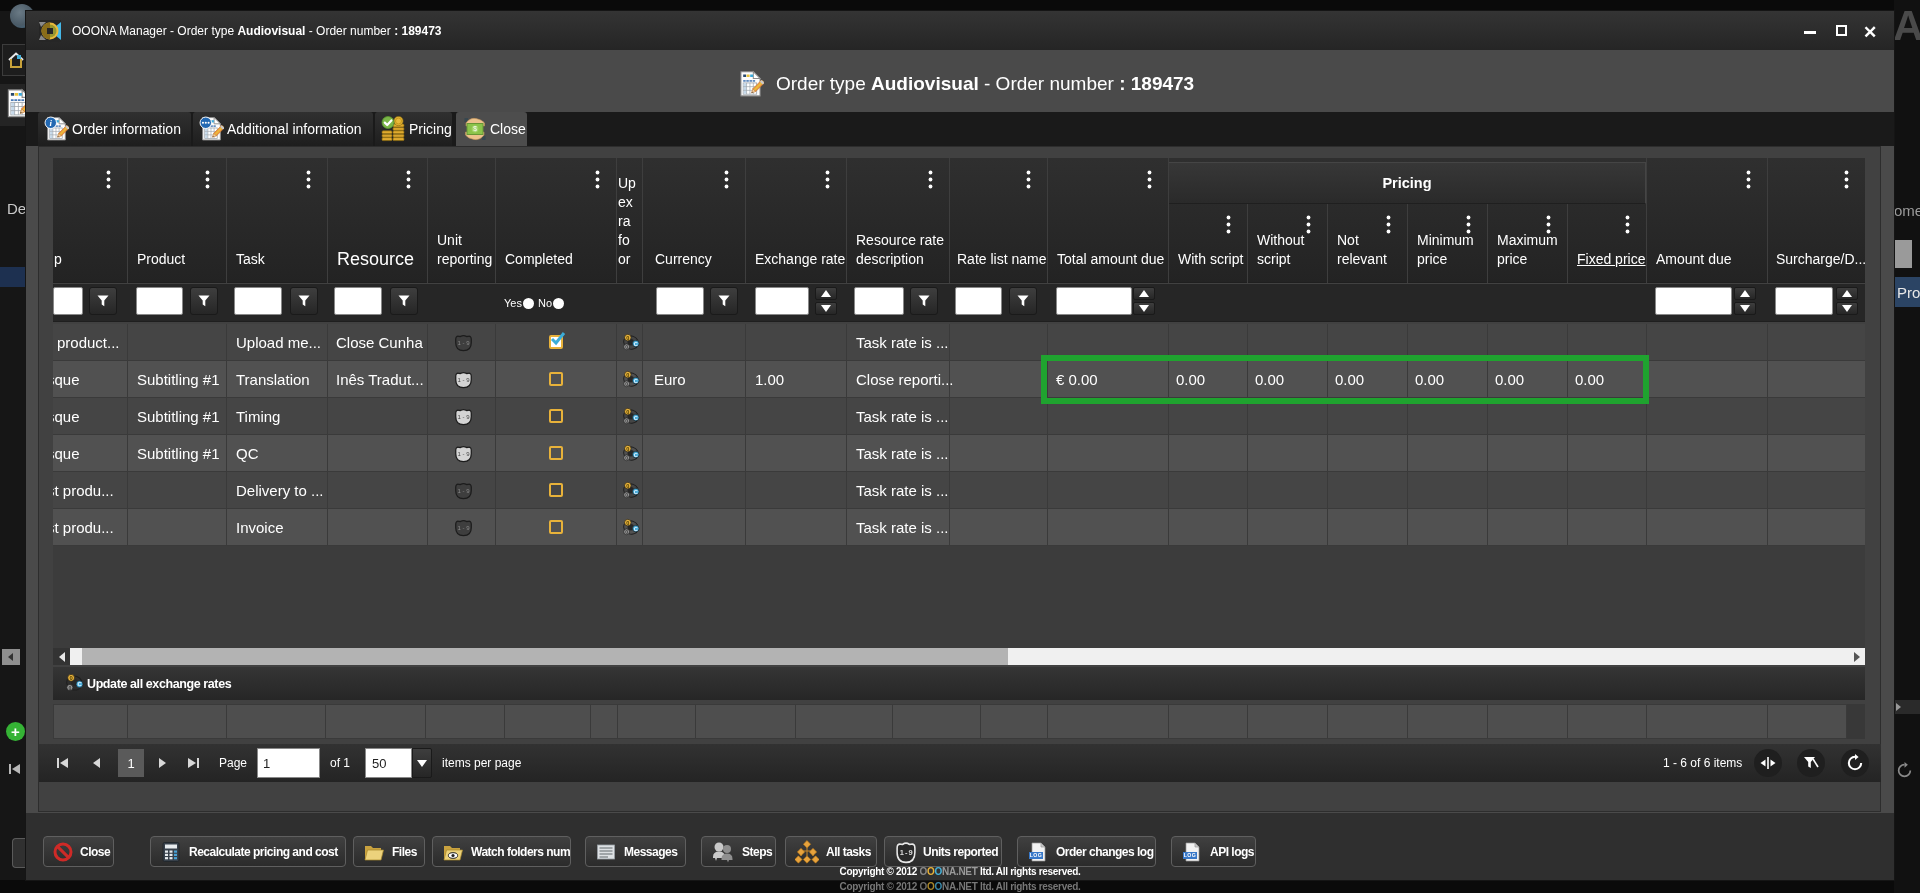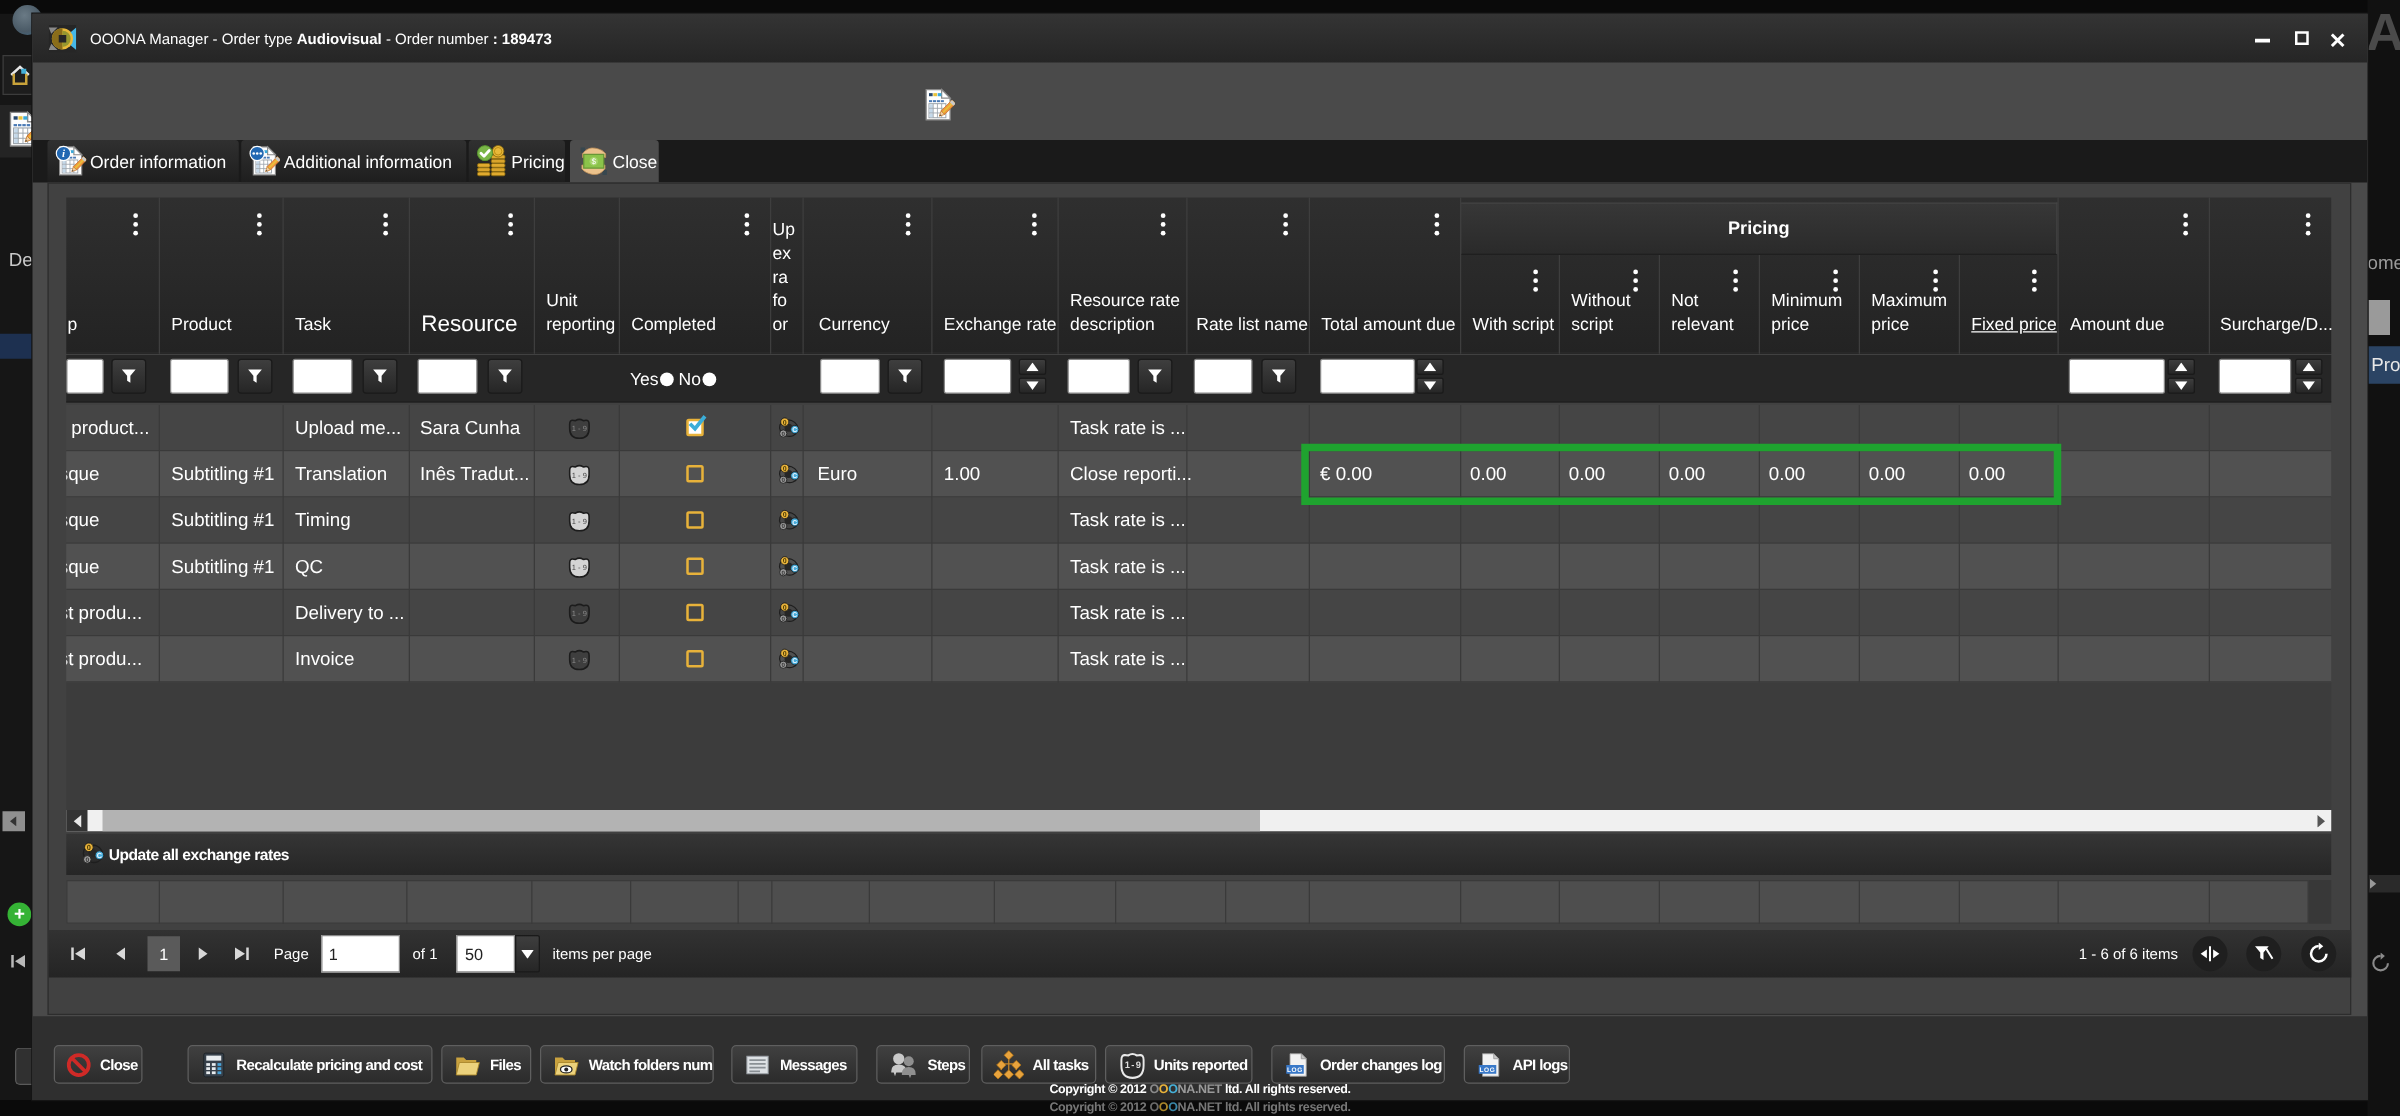--- a/index.html
+++ b/index.html
@@ -148,6 +148,9 @@
             </g>
           </g>
         </svg></div>
+<div class="a txt flexc" style="left:750px;top:59px;height:28px;font-size:19px;">
+        <span>Order type <b>Audiovisual</b> - Order number <b>: 189473</b></span>
+      </div>
 <div class="a" style="left:0;top:101px;width:1868px;height:34px;background:#1a1a1a;"></div>
 <div class="a" style="left:12px;top:101px;width:153px;height:34px;background:linear-gradient(180deg,#303030,#1e1e1e);border-radius:3px 3px 0 0;"></div>
 <div class="a" style="left:18px;top:105px;"><svg width="25" height="25" viewBox="0 0 25 25" style="">

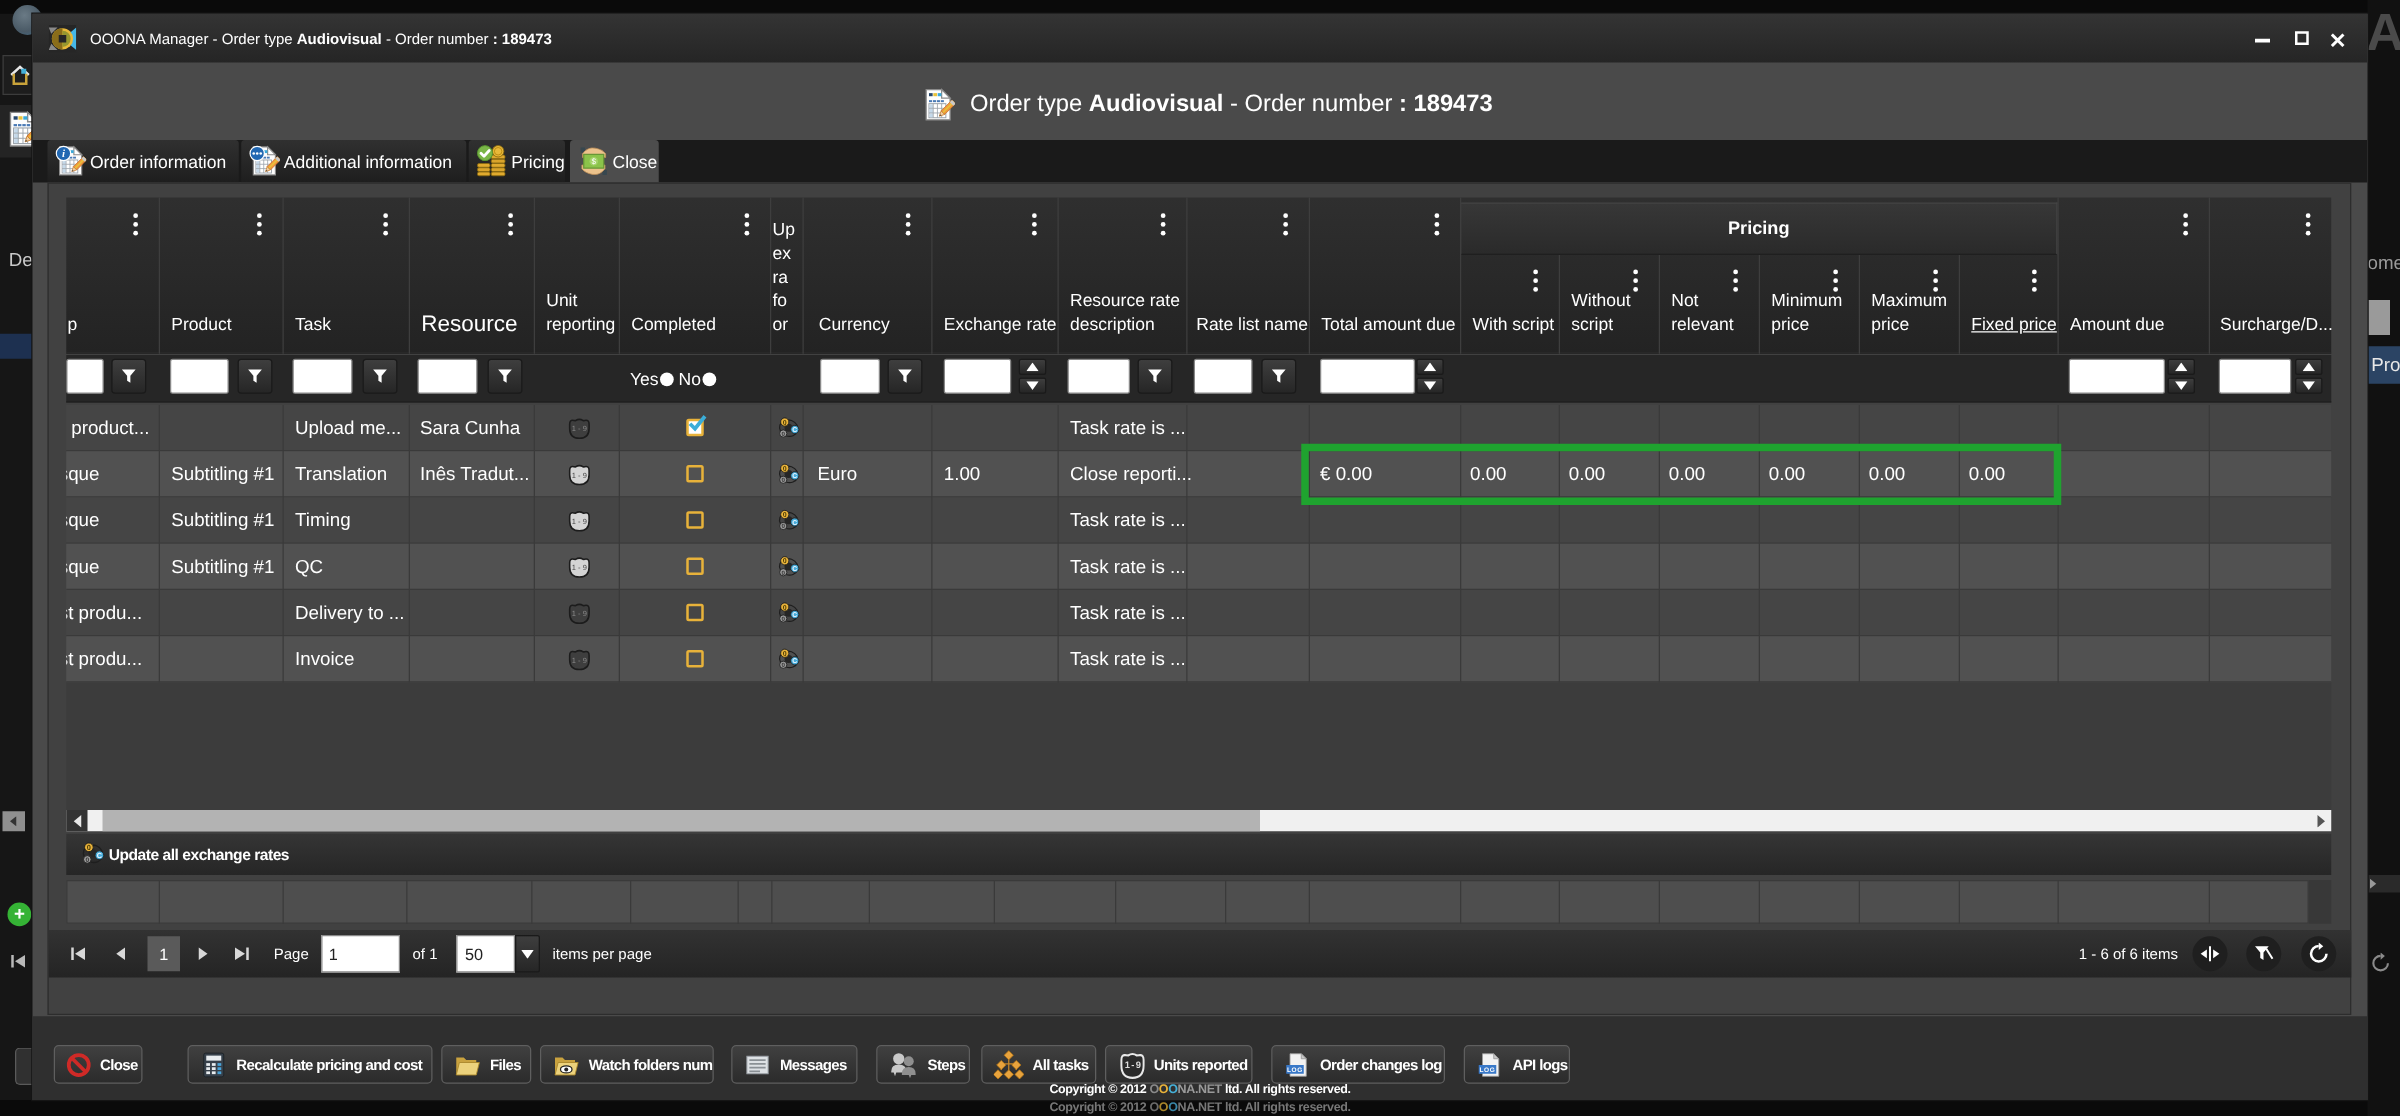--- a/index.html
+++ b/index.html
@@ -427,7 +427,7 @@
           <path d="M0.5 0.5 L11.5 0.5 L7.3 5.5 L7.3 11.2 L4.7 9.6 L4.7 5.5 Z" fill="#fff"></path>
         </svg>
       </div>
-<div class="a txt flexc" style="left:478px;top:273px;height:38px;font-size:14px;">Yes<span style="display:inline-block;width:11px;height:11px;border-radius:50%;background:#fff;margin-left:1px;"></span><span style="width:4px;"></span>No<span style="display:inline-block;width:11px;height:11px;border-radius:50%;background:#fff;margin-left:1px;"></span></div>
+<div class="a txt flexc" style="left:478px;top:273px;height:38px;font-size:11px;">Yes<span style="display:inline-block;width:11px;height:11px;border-radius:50%;background:#fff;margin-left:1px;"></span><span style="width:4px;"></span>No<span style="display:inline-block;width:11px;height:11px;border-radius:50%;background:#fff;margin-left:1px;"></span></div>
 <div class="a finput" style="left:630px;top:276px;width:48px;height:28px;border-radius:2px;"></div>
 <div class="a fbtn" style="left:684px;top:276px;width:28px;height:28px;">
         <svg width="12" height="12" viewBox="0 0 12 12" style="">

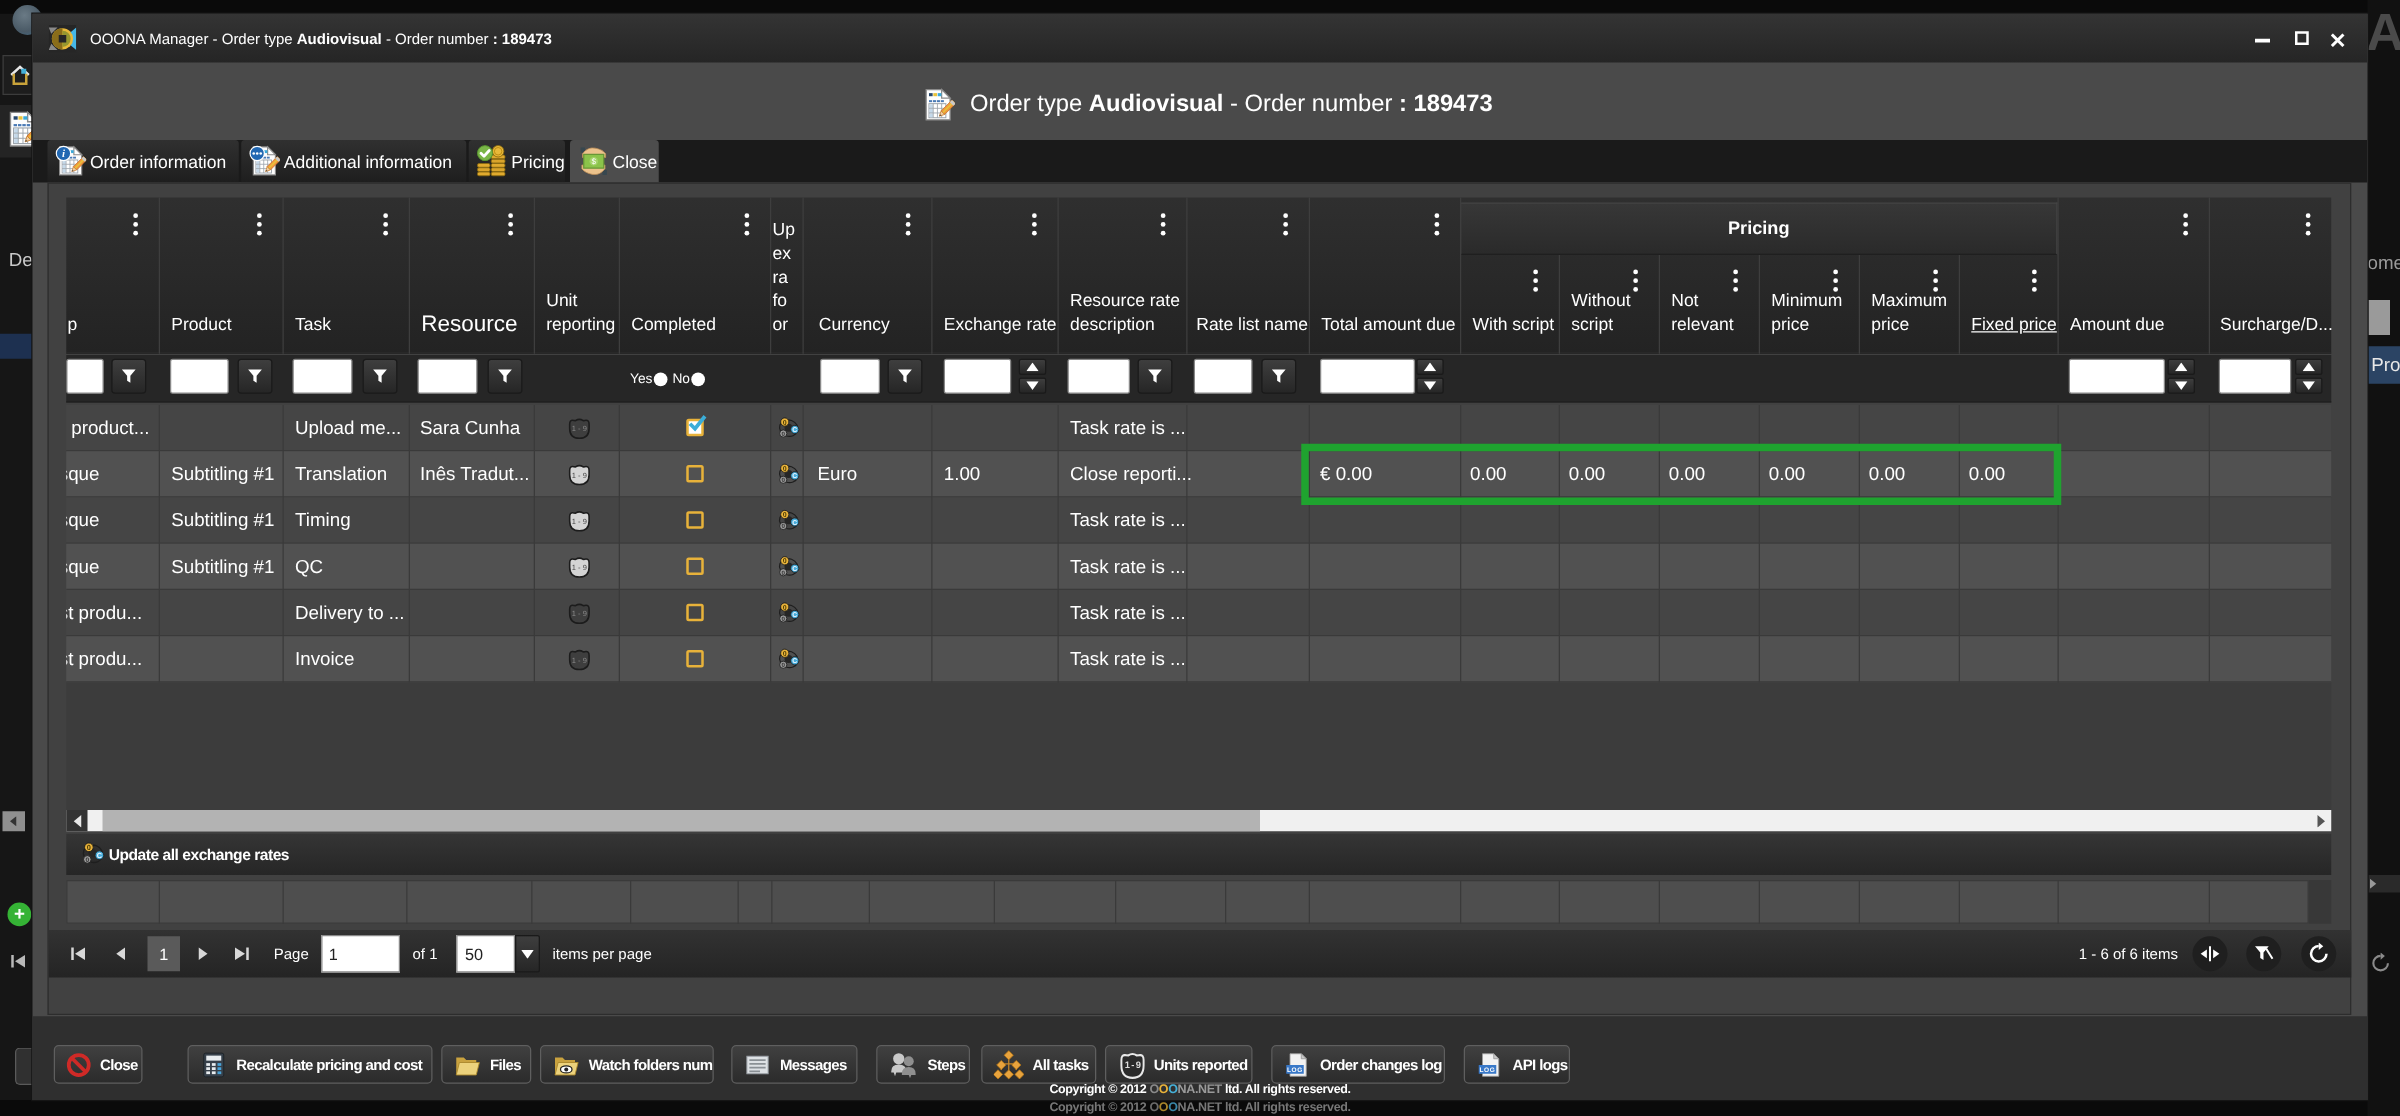--- a/index.html
+++ b/index.html
@@ -518,7 +518,7 @@
 <div class="a" style="left:1741px;top:313px;width:1px;height:222px;background:#3a3a3a;"></div>
 <div class="a txt flexc" style="left:31px;top:313px;height:37px;font-size:15px;">product...</div>
 <div class="a txt flexc" style="left:210px;top:313px;height:37px;font-size:15px;">Upload me...</div>
-<div class="a txt flexc" style="left:310px;top:313px;height:37px;font-size:15px;">Sara Cunha</div>
+<div class="a txt flexc" style="left:310px;top:313px;height:37px;font-size:15px;">Close Cunha</div>
 <div class="a txt flexc" style="left:830px;top:313px;height:37px;font-size:15px;">Task rate is ...</div>
 <div class="a txt flexc" style="left:27px;top:350px;height:37px;font-size:15px;width:70px;overflow:hidden;">
         <span style="margin-left:-6px;white-space:nowrap;">sque</span>

